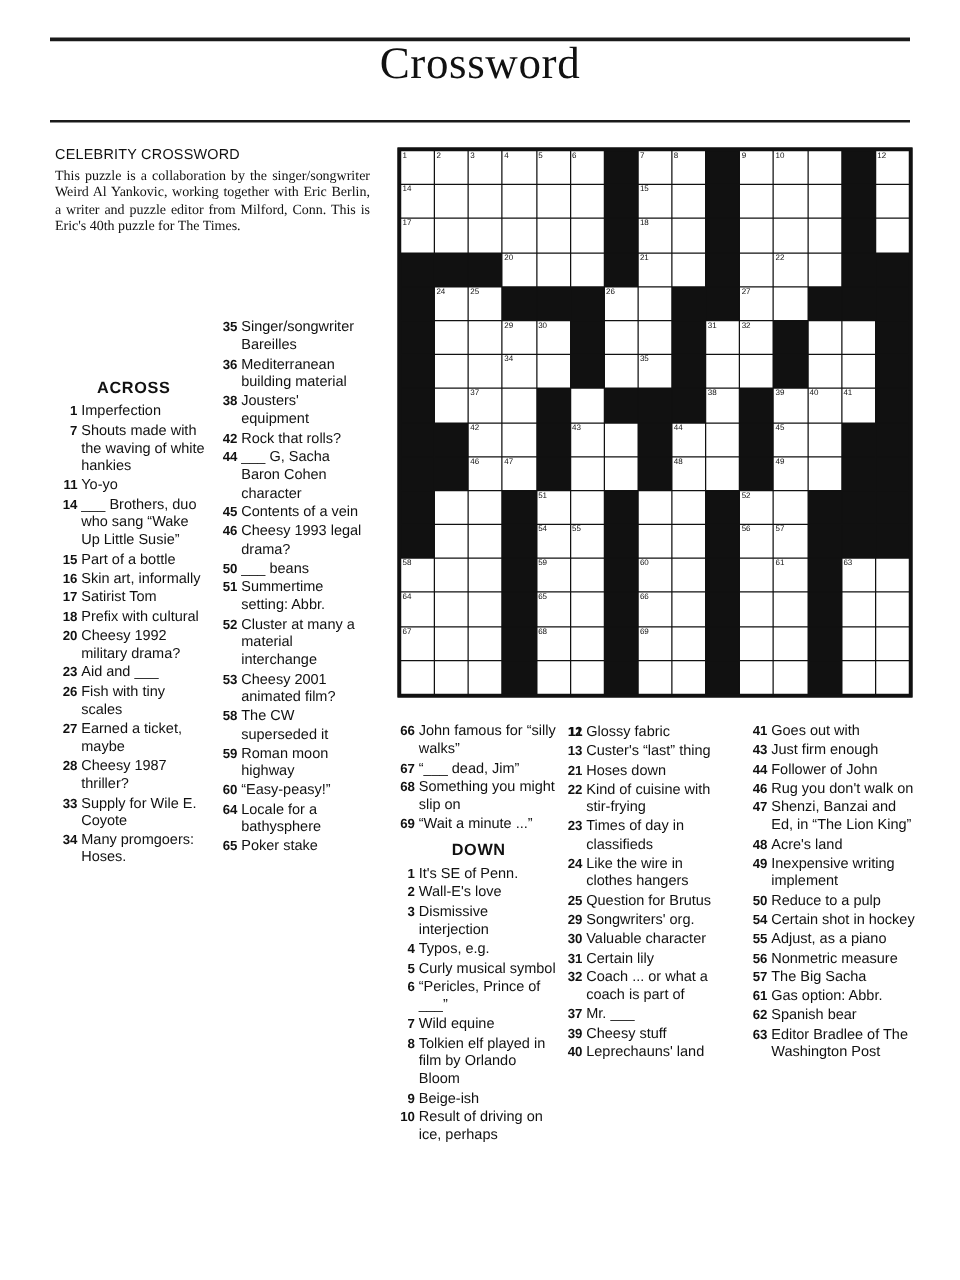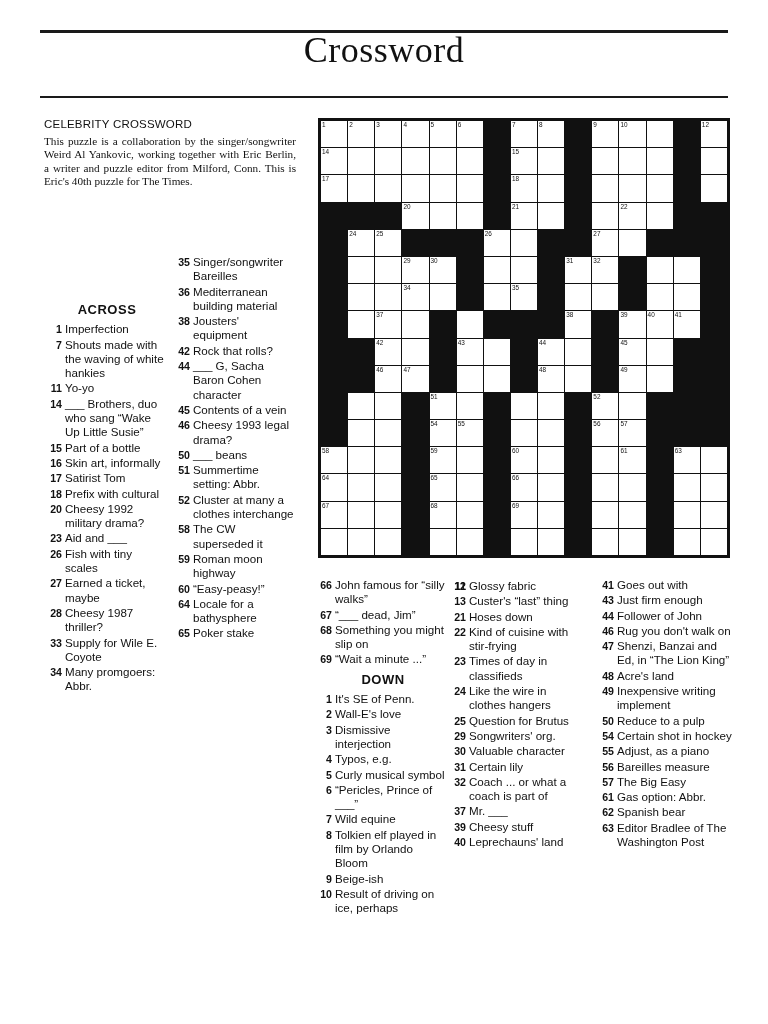--- a/index.html
+++ b/index.html
@@ -133,7 +133,7 @@
         <span class="clue"><span class="num">46</span><span>Cheesy 1993 legal drama?</span></span>
         <span class="clue"><span class="num">50</span><span>___ beans</span></span>
         <span class="clue"><span class="num">51</span><span>Summertime setting: Abbr.</span></span>
-        <span class="clue"><span class="num">52</span><span>Cluster at many a clothes interchange</span></span>
+        <span class="clue"><span class="num">52</span><span>Cluster at many a material interchange</span></span>
         <span class="clue"><span class="num">58</span><span>The CW superseded it</span></span>
         <span class="clue"><span class="num">59</span><span>Roman moon highway</span></span>
         <span class="clue"><span class="num">60</span><span>“Easy-peasy!”</span></span>

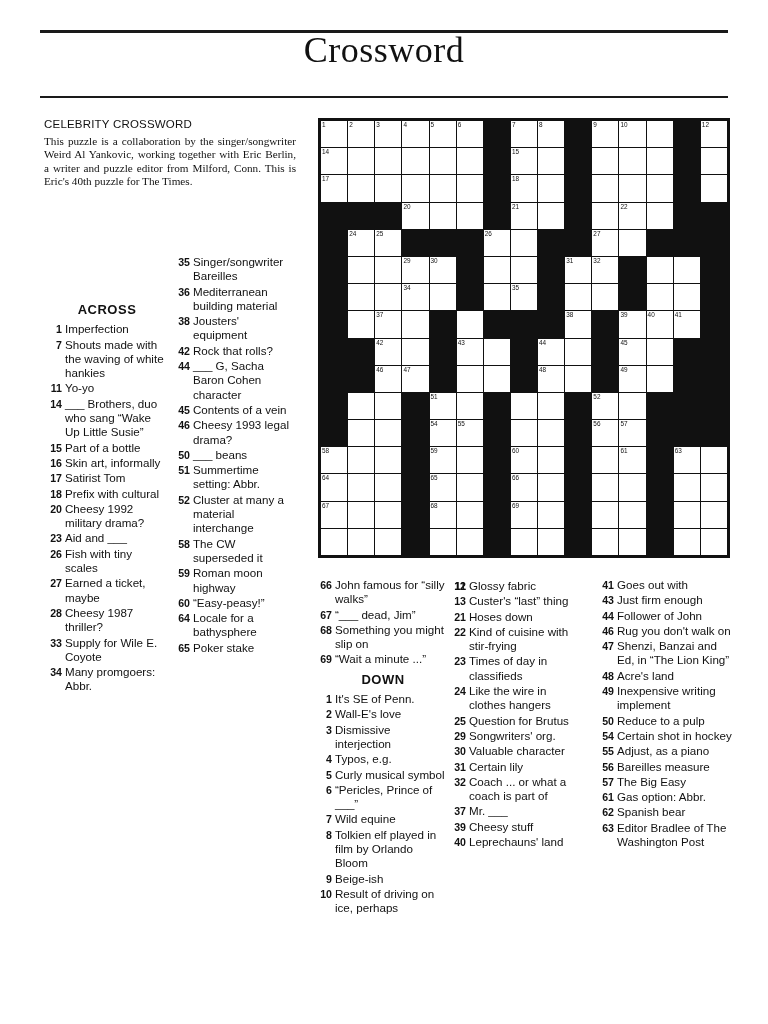--- a/index.html
+++ b/index.html
@@ -134,6 +134,7 @@
         <span class="clue"><span class="num">50</span><span>___ beans</span></span>
         <span class="clue"><span class="num">51</span><span>Summertime setting: Abbr.</span></span>
         <span class="clue"><span class="num">52</span><span>Cluster at many a material interchange</span></span>
+        <span class="clue"><span class="num">53</span><span>Cheesy 2001 animated film?</span></span>
         <span class="clue"><span class="num">58</span><span>The CW superseded it</span></span>
         <span class="clue"><span class="num">59</span><span>Roman moon highway</span></span>
         <span class="clue"><span class="num">60</span><span>“Easy-peasy!”</span></span>

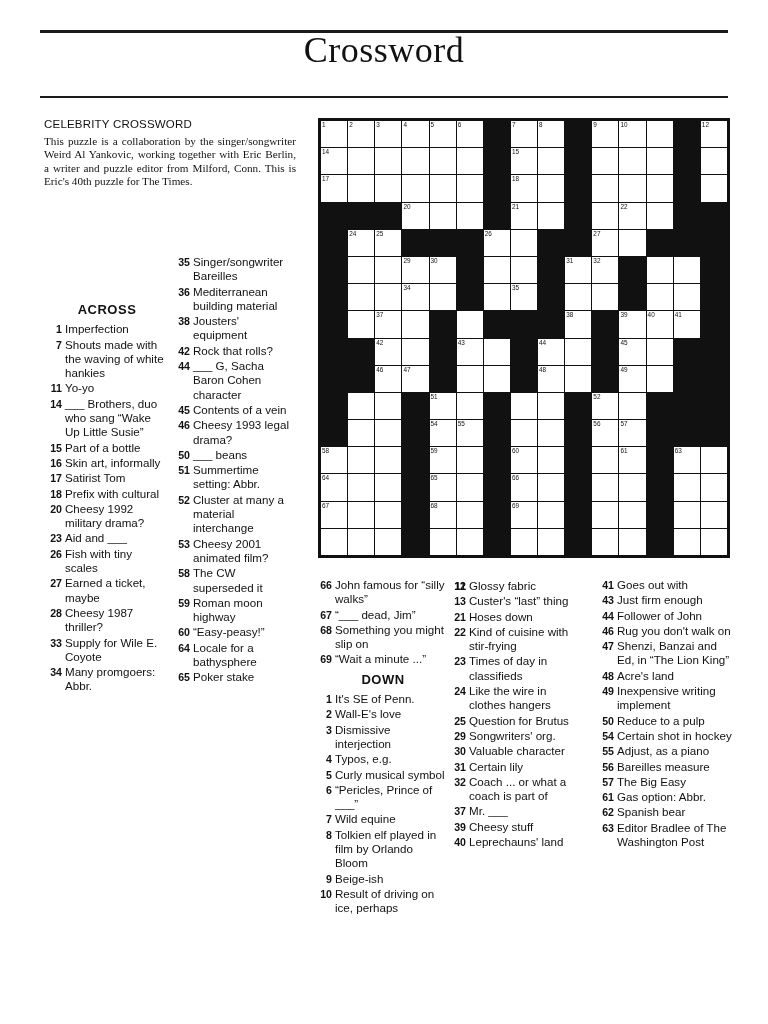--- a/index.html
+++ b/index.html
@@ -118,7 +118,7 @@
         <span class="clue"><span class="num">27</span><span>Earned a ticket, maybe</span></span>
         <span class="clue"><span class="num">28</span><span>Cheesy 1987 thriller?</span></span>
         <span class="clue"><span class="num">33</span><span>Supply for Wile E. Coyote</span></span>
-        <span class="clue"><span class="num">34</span><span>Many promgoers: Abbr.</span></span>
+        <span class="clue"><span class="num">34</span><span>Many promgoers: Hoses.</span></span>
       </div>
   </div>
 

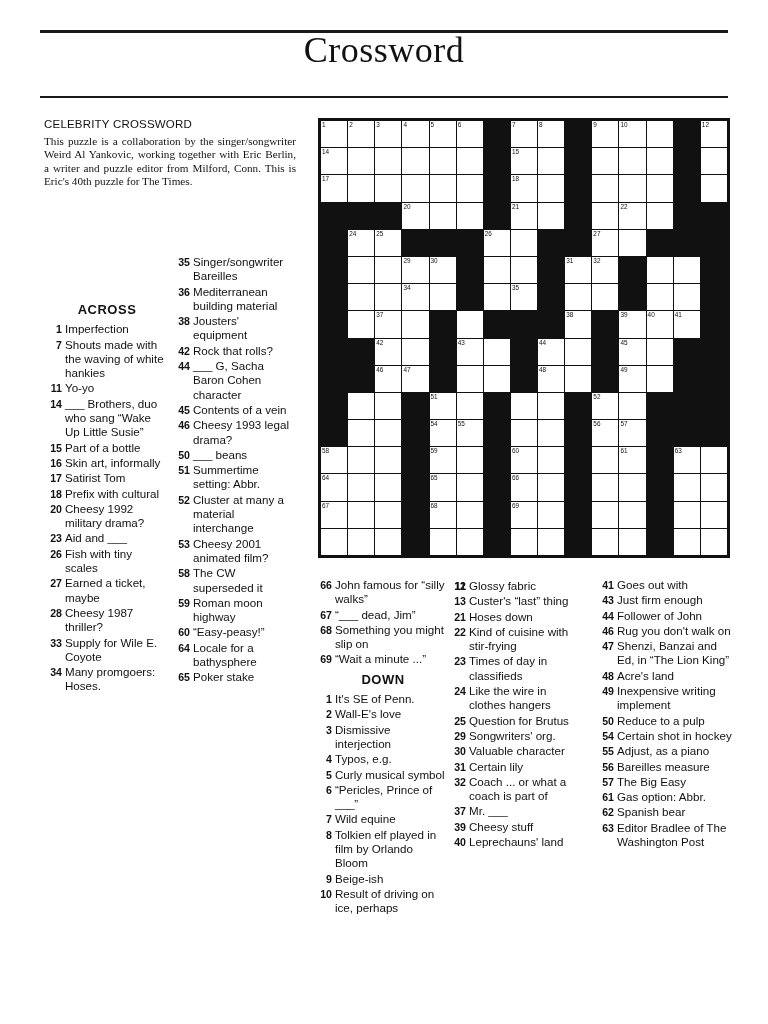--- a/index.html
+++ b/index.html
@@ -197,7 +197,7 @@
         <span class="clue"><span class="num">50</span><span>Reduce to a pulp</span></span>
         <span class="clue"><span class="num">54</span><span>Certain shot in hockey</span></span>
         <span class="clue"><span class="num">55</span><span>Adjust, as a piano</span></span>
-        <span class="clue"><span class="num">56</span><span>Bareilles measure</span></span>
+        <span class="clue"><span class="num">56</span><span>Nonmetric measure</span></span>
         <span class="clue"><span class="num">57</span><span>The Big Easy</span></span>
         <span class="clue"><span class="num">61</span><span>Gas option: Abbr.</span></span>
         <span class="clue"><span class="num">62</span><span>Spanish bear</span></span>

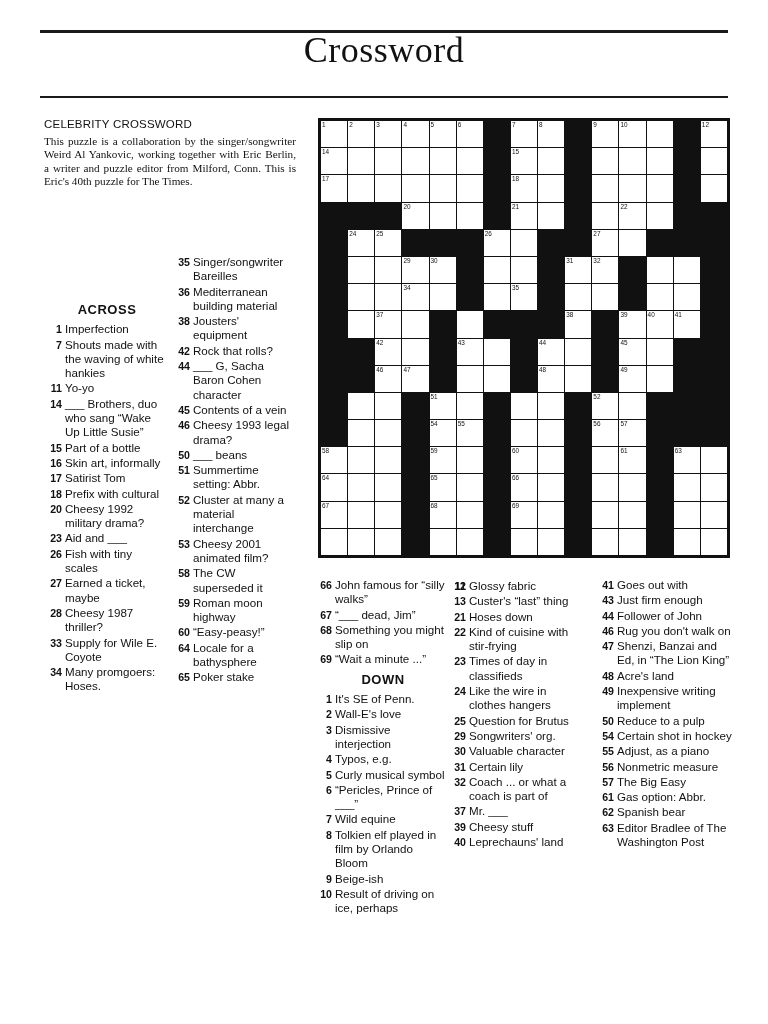--- a/index.html
+++ b/index.html
@@ -198,7 +198,7 @@
         <span class="clue"><span class="num">54</span><span>Certain shot in hockey</span></span>
         <span class="clue"><span class="num">55</span><span>Adjust, as a piano</span></span>
         <span class="clue"><span class="num">56</span><span>Nonmetric measure</span></span>
-        <span class="clue"><span class="num">57</span><span>The Big Easy</span></span>
+        <span class="clue"><span class="num">57</span><span>The Big Sacha</span></span>
         <span class="clue"><span class="num">61</span><span>Gas option: Abbr.</span></span>
         <span class="clue"><span class="num">62</span><span>Spanish bear</span></span>
         <span class="clue"><span class="num">63</span><span>Editor Bradlee of The Washington Post</span></span>

